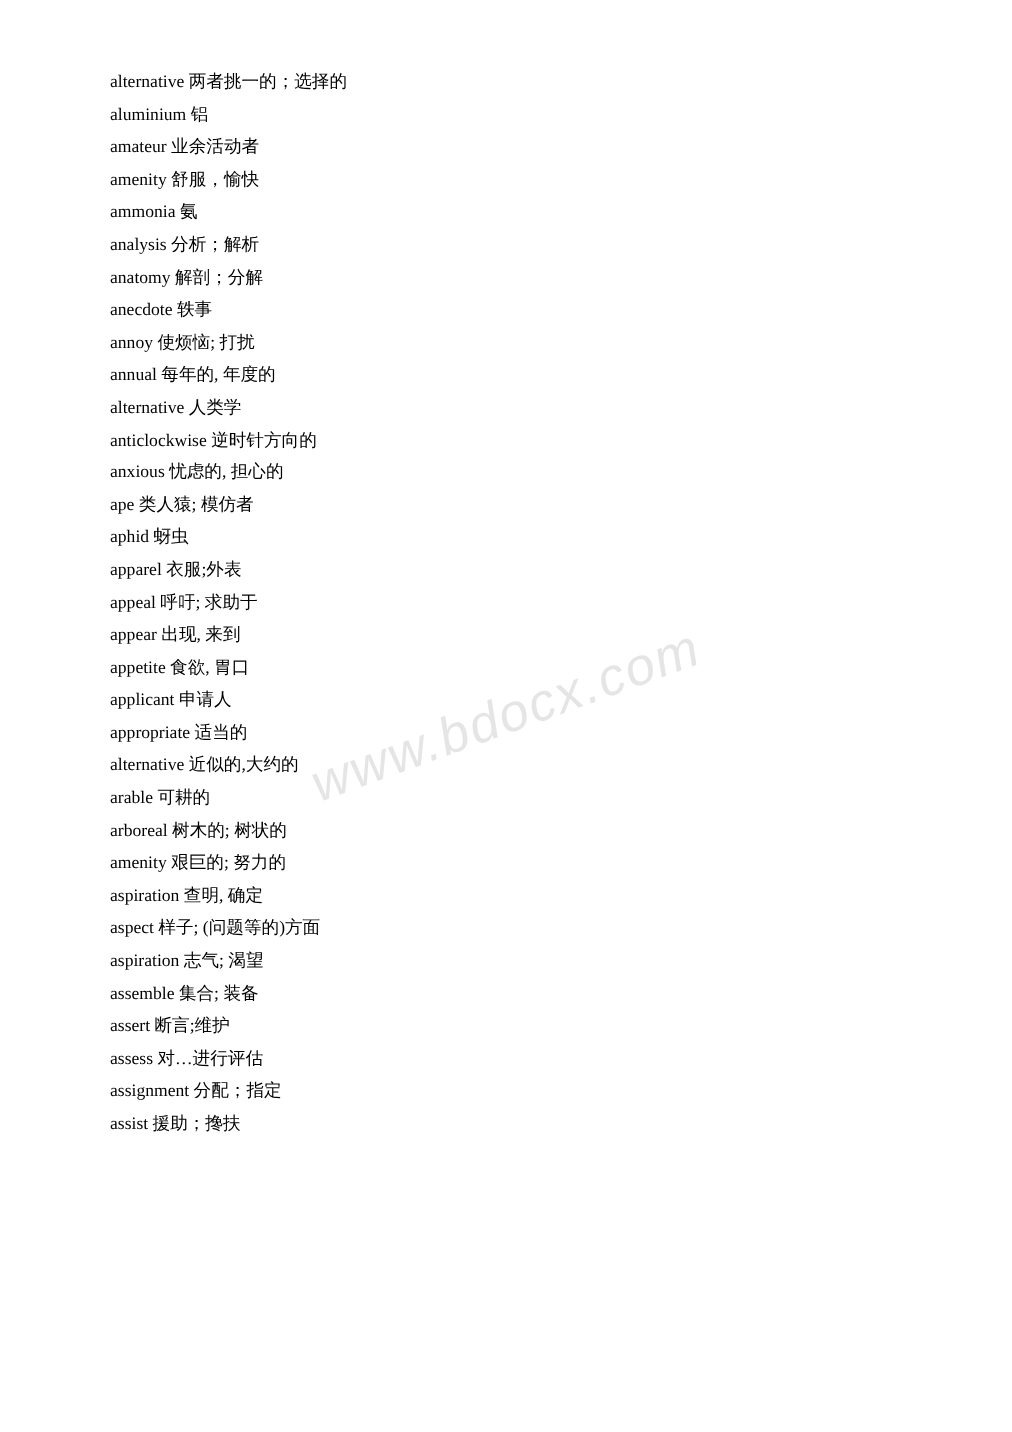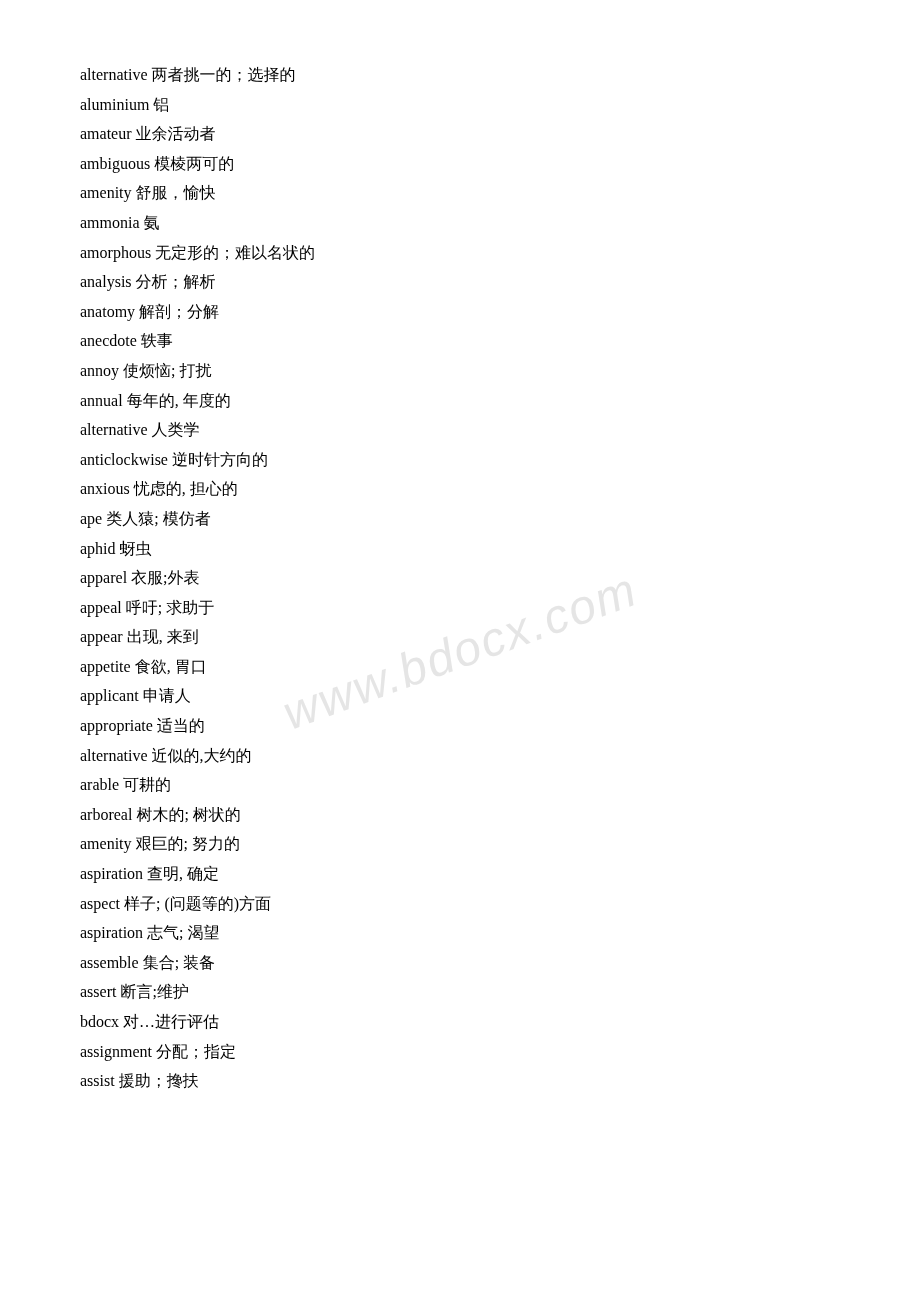--- a/index.html
+++ b/index.html
@@ -22,6 +22,7 @@
     .word-list {
       list-style: none;
       line-height: 1.85;
+      margin-left: 20px;
     }
 
     .word-list li {

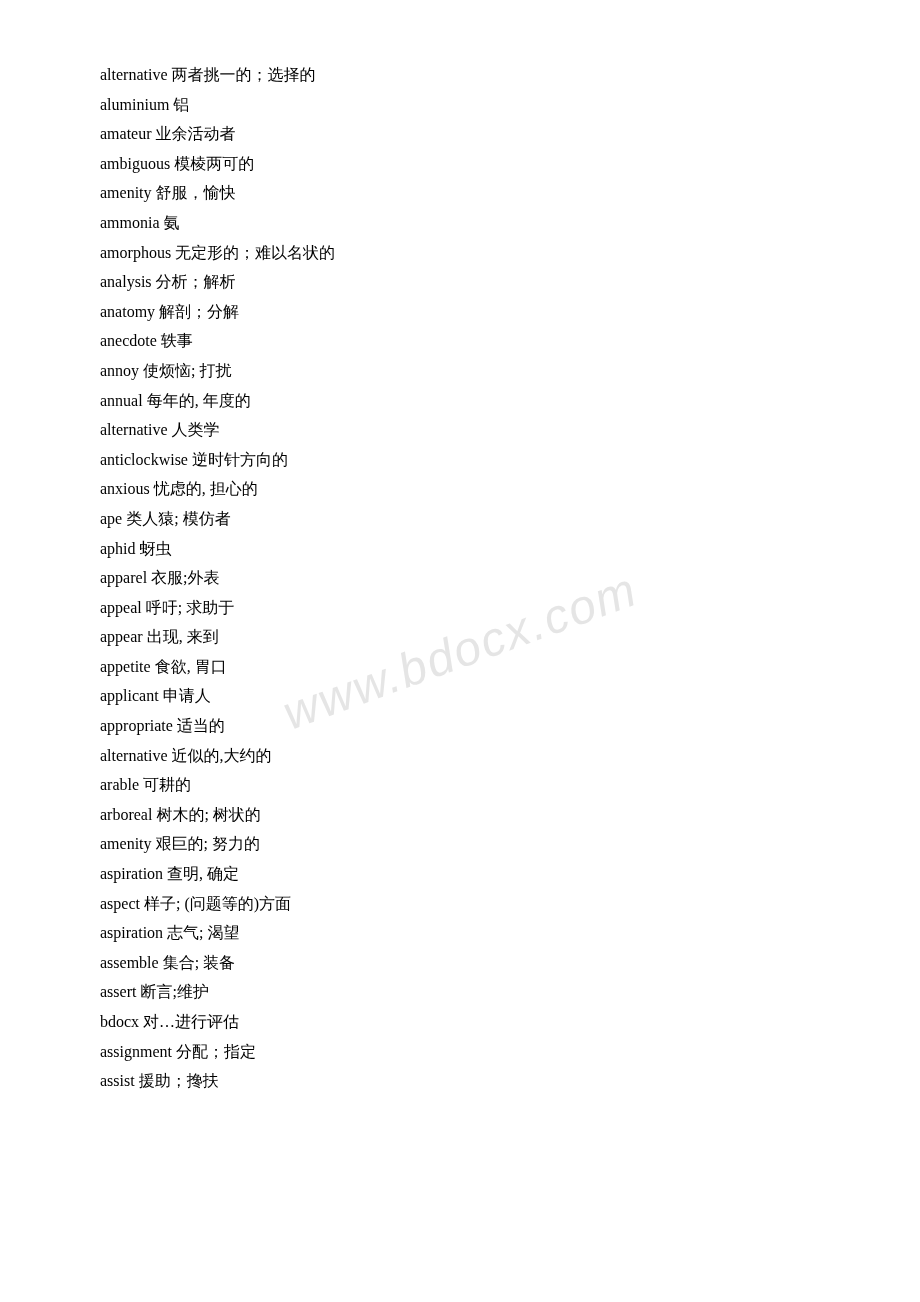--- a/index.html
+++ b/index.html
@@ -52,7 +52,6 @@
 <li>alternative 两者挑一的；选择的</li>
     <li>aluminium 铝</li>
     <li>amateur 业余活动者</li>
-    <li>ambiguous 模棱两可的</li>
     <li>amenity 舒服，愉快</li>
     <li>ammonia 氨</li>
     <li>amorphous 无定形的；难以名状的</li>

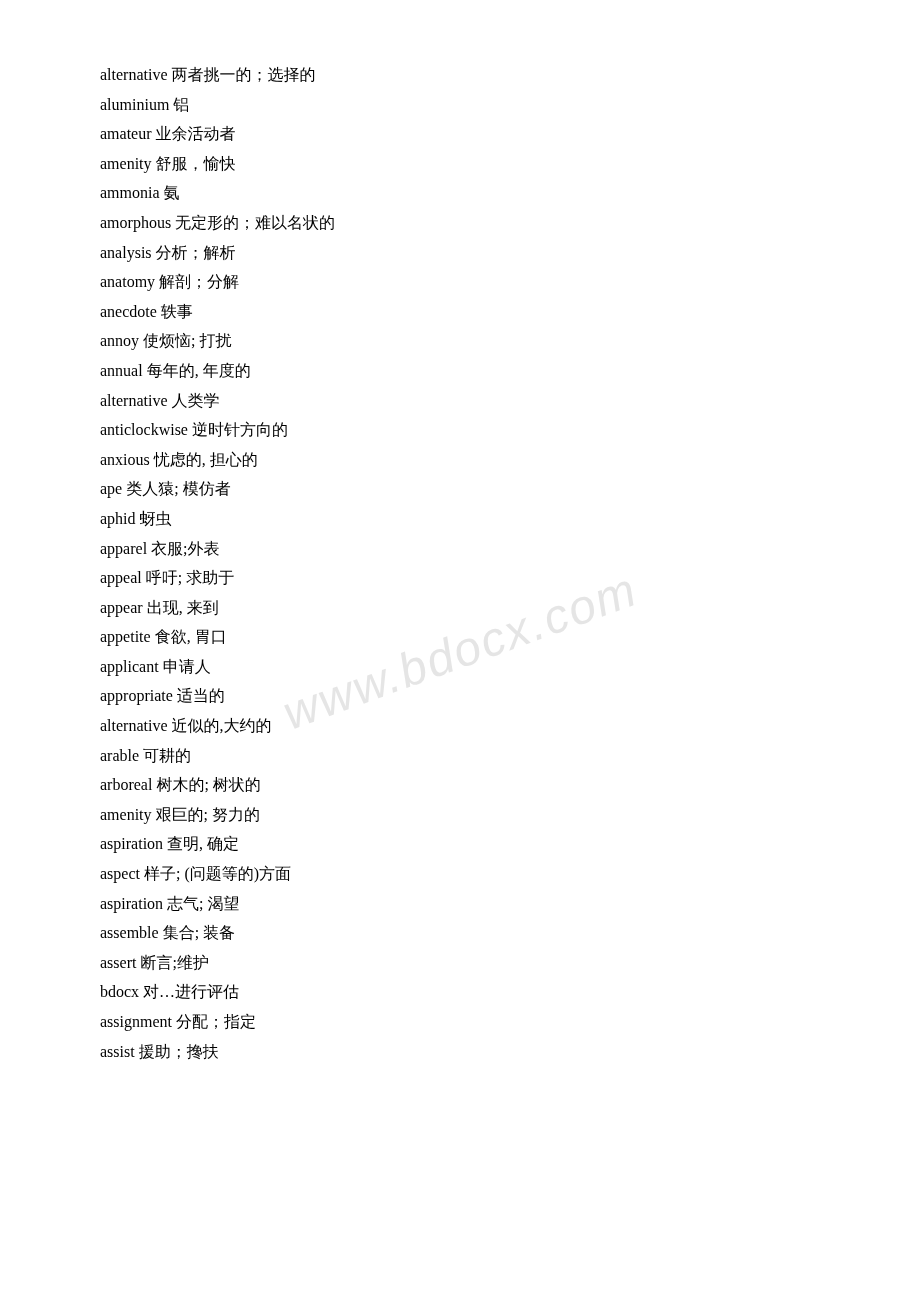--- a/index.html
+++ b/index.html
@@ -54,7 +54,6 @@
     <li>amateur 业余活动者</li>
     <li>amenity 舒服，愉快</li>
     <li>ammonia 氨</li>
-    <li>amorphous 无定形的；难以名状的</li>
     <li>analysis 分析；解析</li>
     <li>anatomy 解剖；分解</li>
     <li>anecdote 轶事</li>

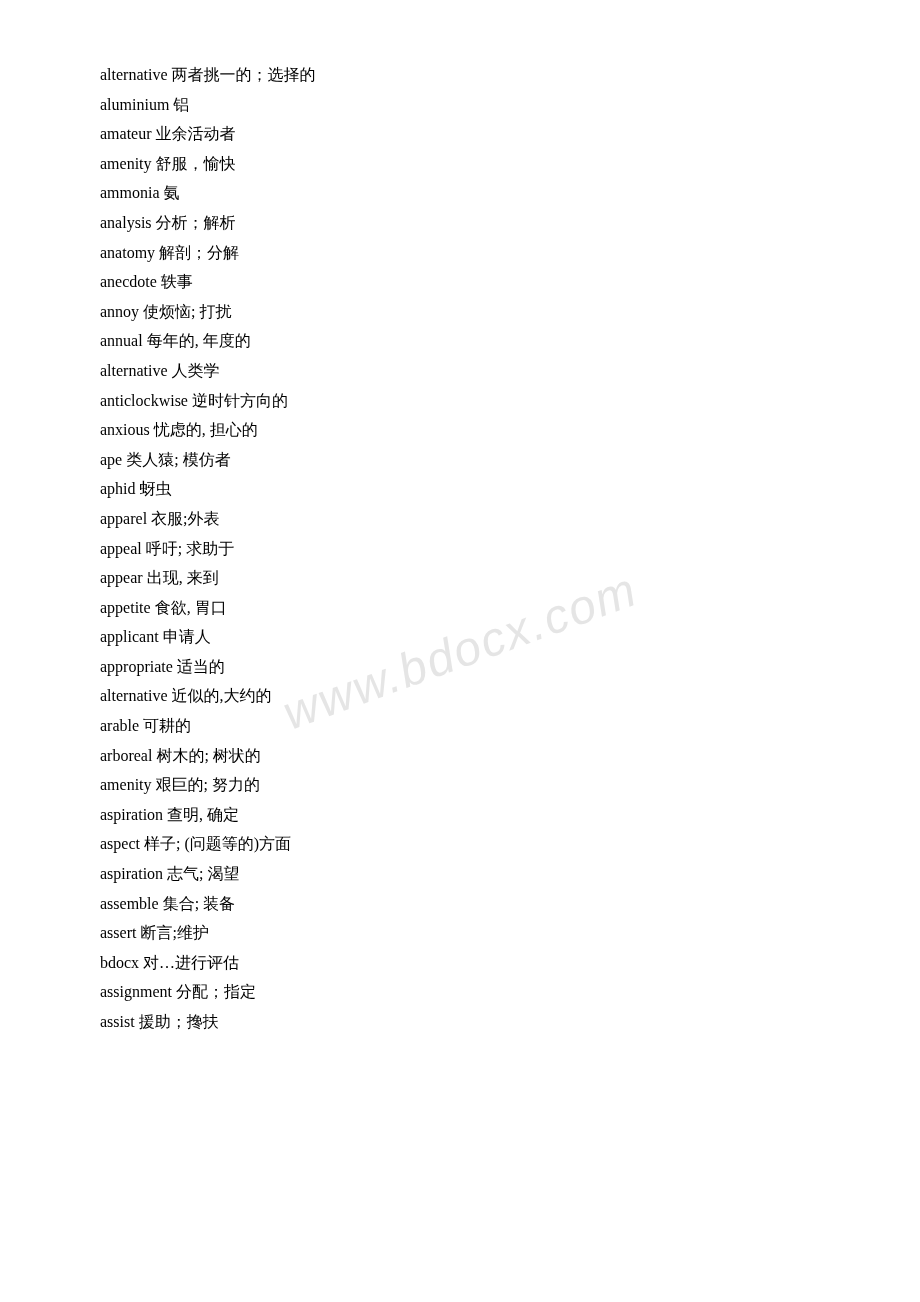--- a/index.html
+++ b/index.html
@@ -79,7 +79,7 @@
     <li>aspiration 志气; 渴望</li>
     <li>assemble 集合; 装备</li>
     <li>assert 断言;维护</li>
-    <li>bdocx 对…进行评估</li>
+    <li>assess 对…进行评估</li>
     <li>assignment 分配；指定</li>
     <li>assist 援助；搀扶</li>
   </ul>

